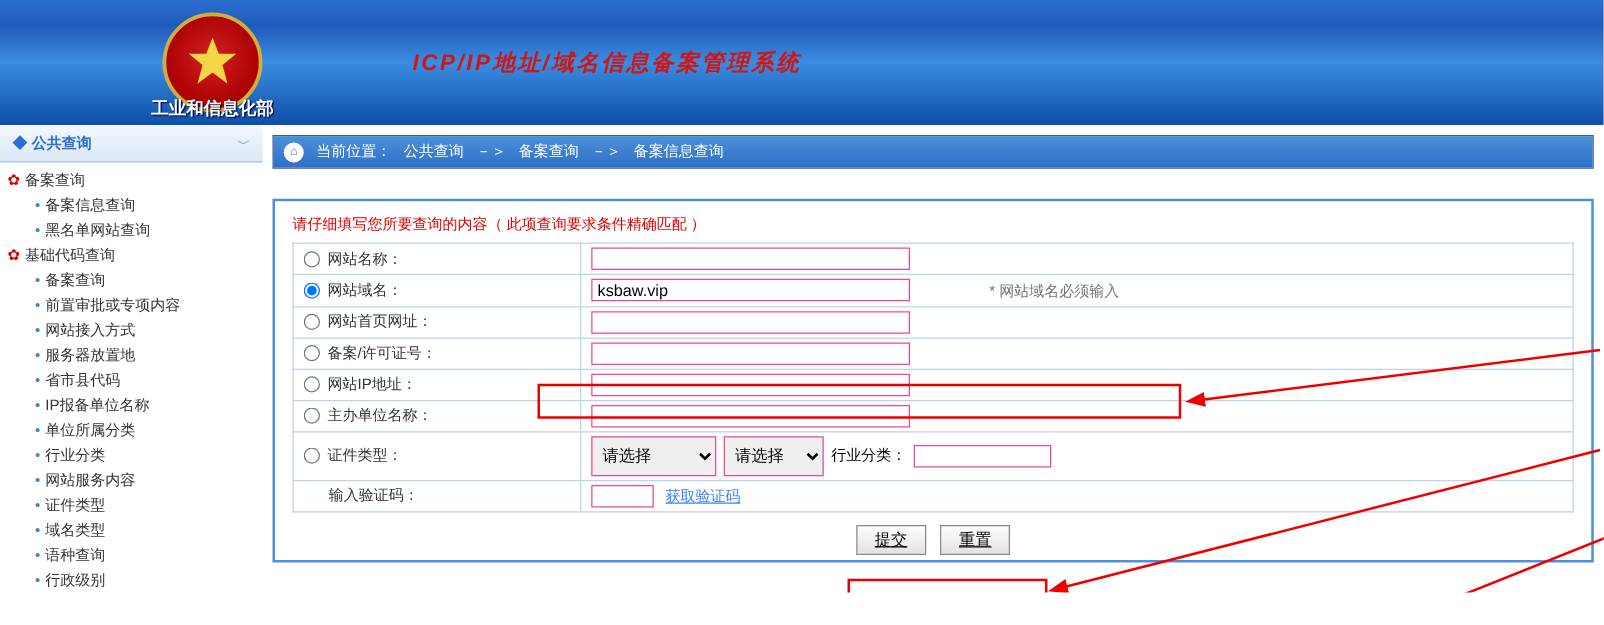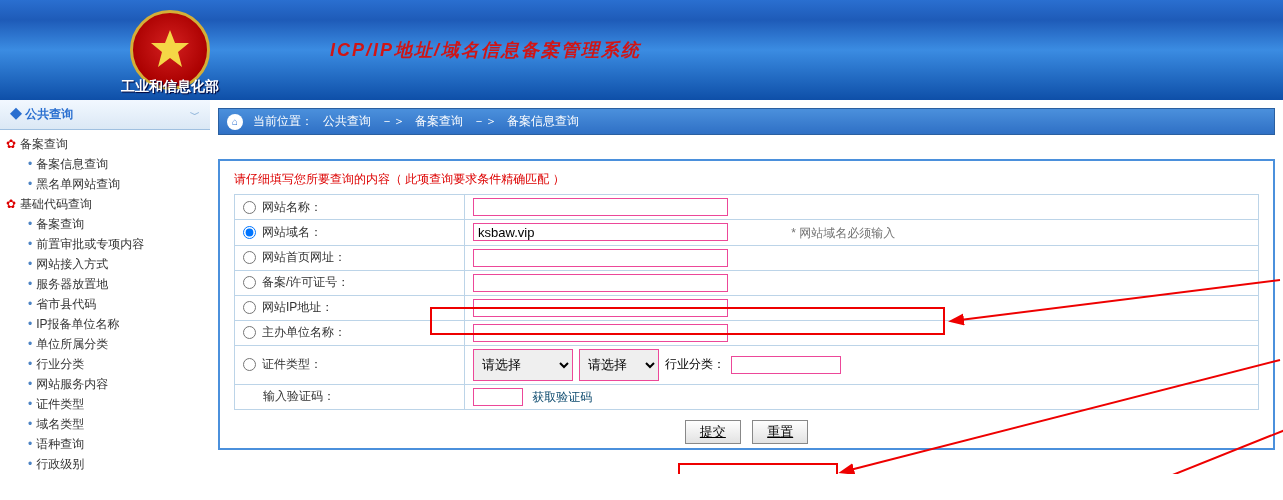--- a/index.html
+++ b/index.html
@@ -94,7 +94,7 @@
   select.txt { height: 32px; }
   .cert-line { display: inline-flex; align-items: center; gap: 6px; }
   .right-note { margin-left: 60px; color: #737373; }
-  .captcha-link { color: #0c4a6e; cursor: pointer; margin-left: 6px; }
+  .captcha-link { color: #3b82f6; text-decoration: underline; cursor: pointer; margin-left: 6px; }
   
   .highlight-row td { position: relative; }
   .row-overlay {

